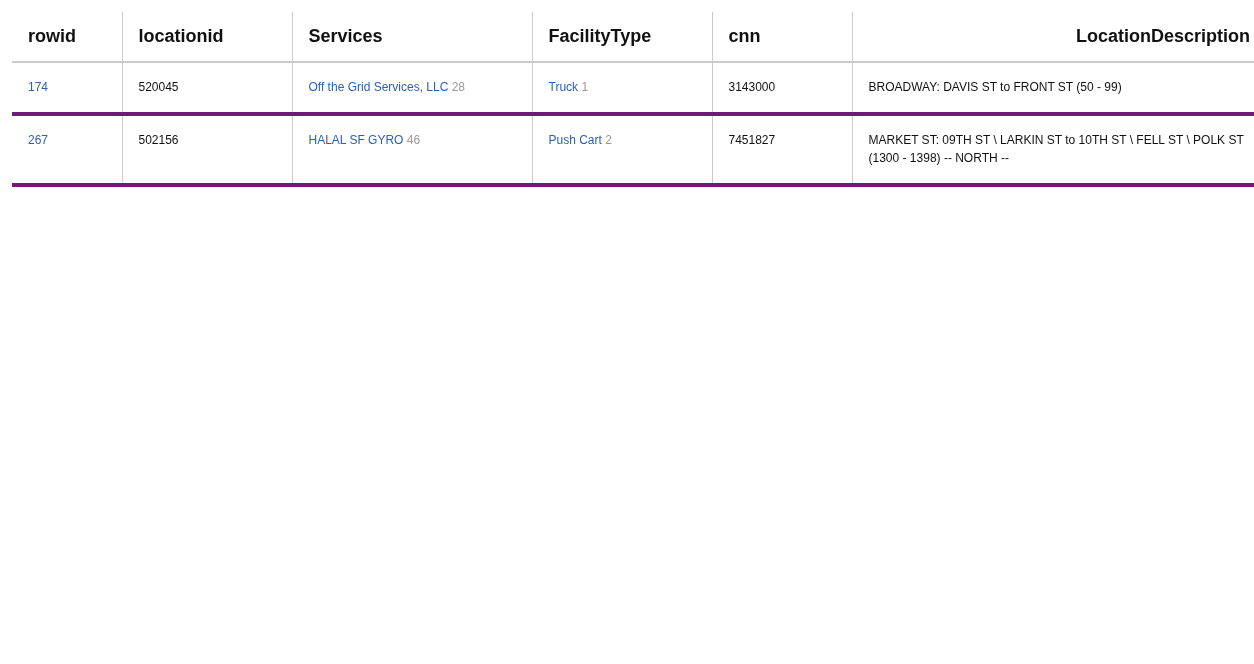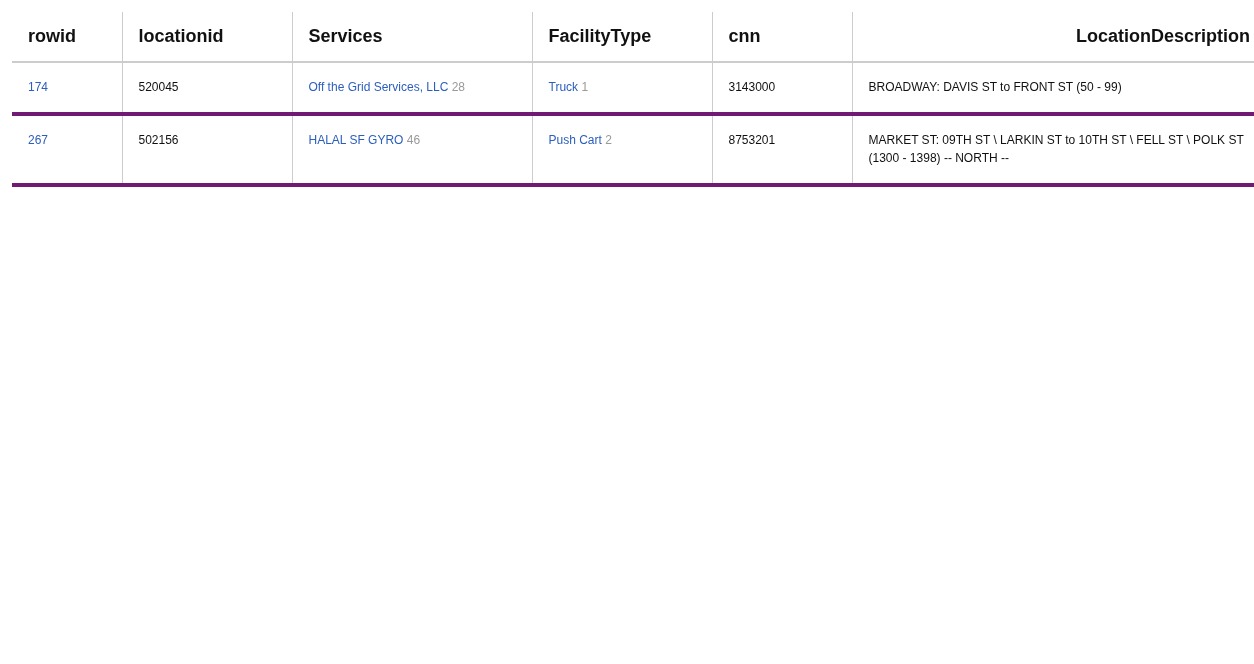--- a/index.html
+++ b/index.html
@@ -117,7 +117,7 @@
           <td>502156</td>
           <td><span class="link-blue">HALAL SF GYRO <span class="count-gray">46</span></span></td>
           <td><span class="link-blue">Push Cart <span class="count-gray">2</span></span></td>
-          <td>8753201</td>
+          <td>7451827</td>
           <td>MARKET ST: 09TH ST \ LARKIN ST to 10TH ST \ FELL ST \ POLK ST (1300 - 1398) -- NORTH --</td>
         </tr>
       </tbody>

